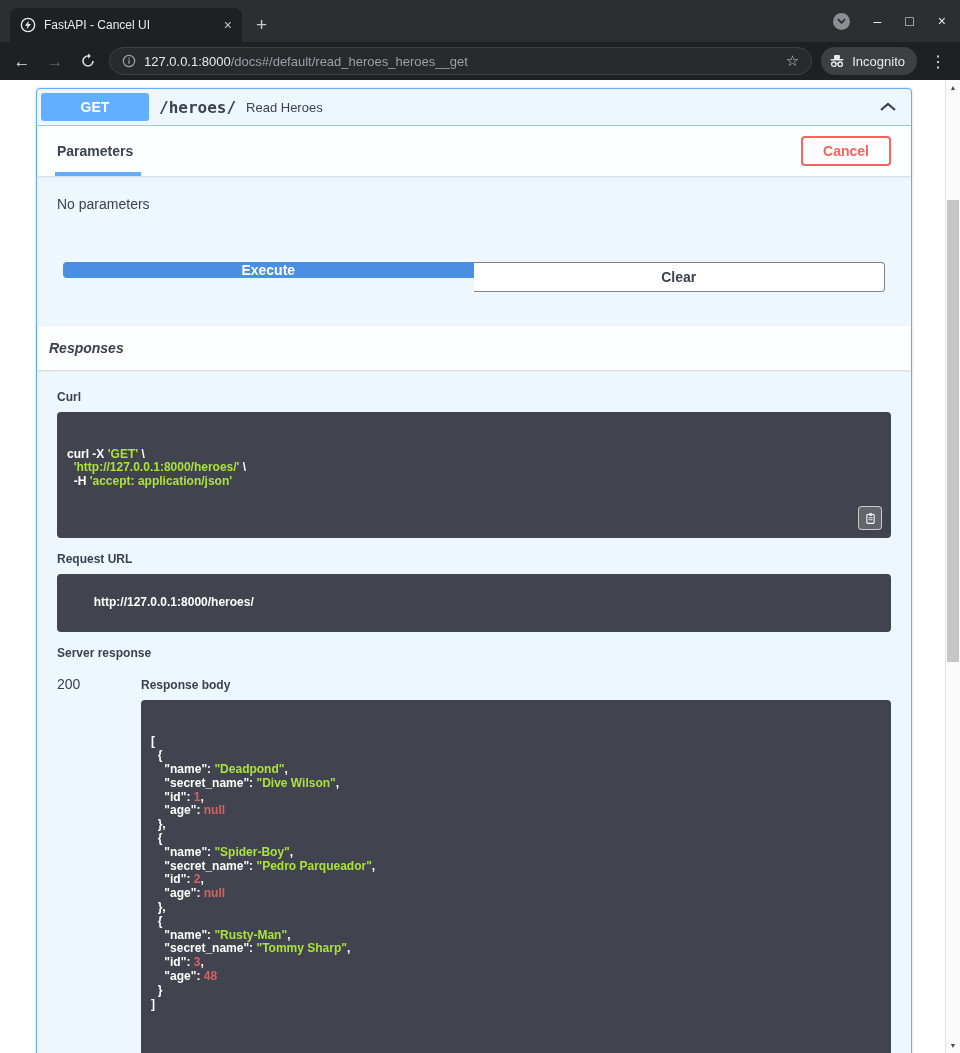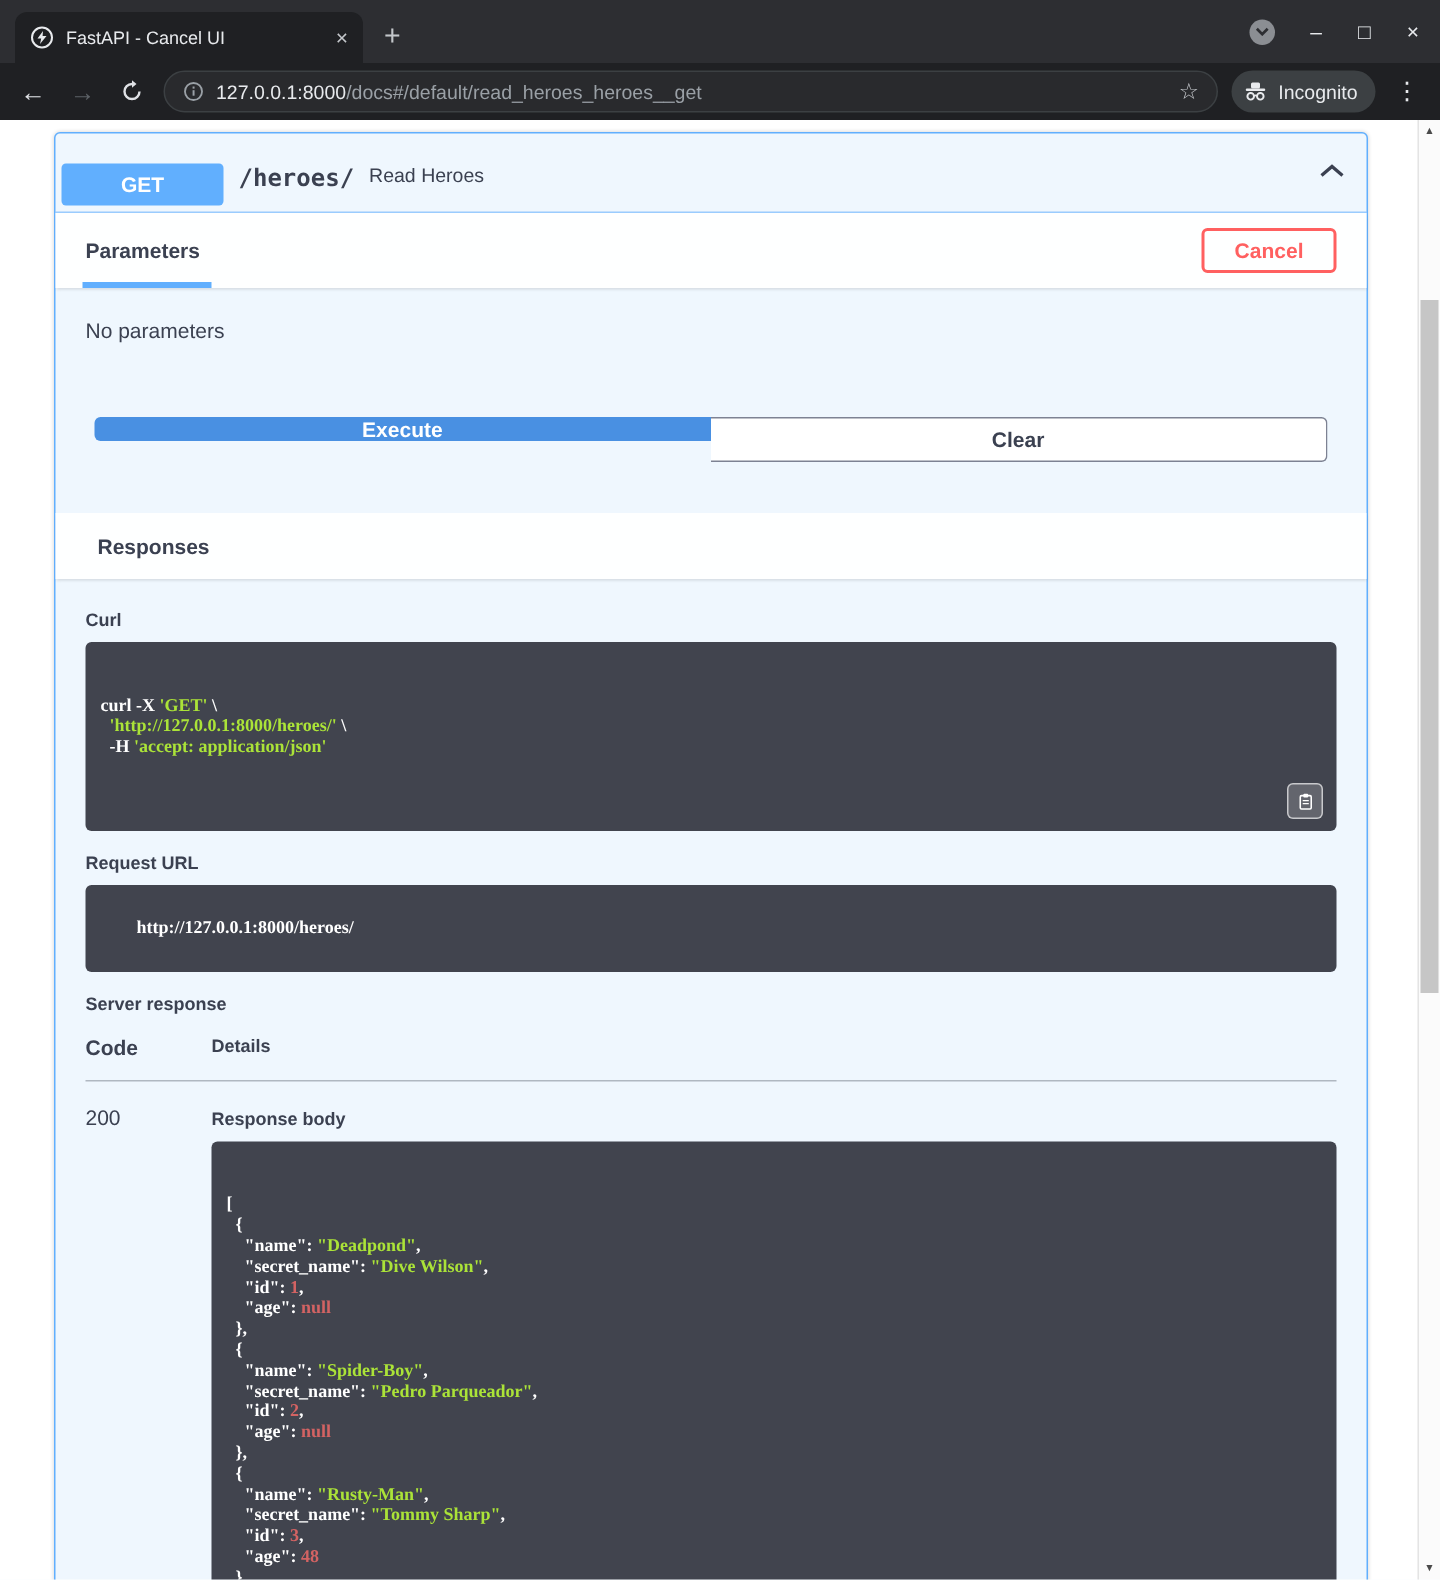--- a/index.html
+++ b/index.html
@@ -36,7 +36,7 @@
   .opblock { margin:8px 33px 0 36px; border:1px solid var(--method-get,#61affe); border-radius:4px;
     background:#eff7fe; box-shadow:0 0 3px rgba(0,0,0,.19); color:#3b4151; }
 
-  .opblock-header { display:flex; gap:10px; padding:20px 14px 4px 4px;
+  .opblock-header { display:flex; align-items:center; gap:10px; padding:4px 14px 4px 4px;
     border-bottom:1px solid rgba(97,175,254,.6); cursor:pointer; }
   .method-badge { background:var(--method-get,#61affe); color:#fff; font-weight:700; font-size:14px;
     width:108px; text-align:center; padding:6px 0; border-radius:3px; }

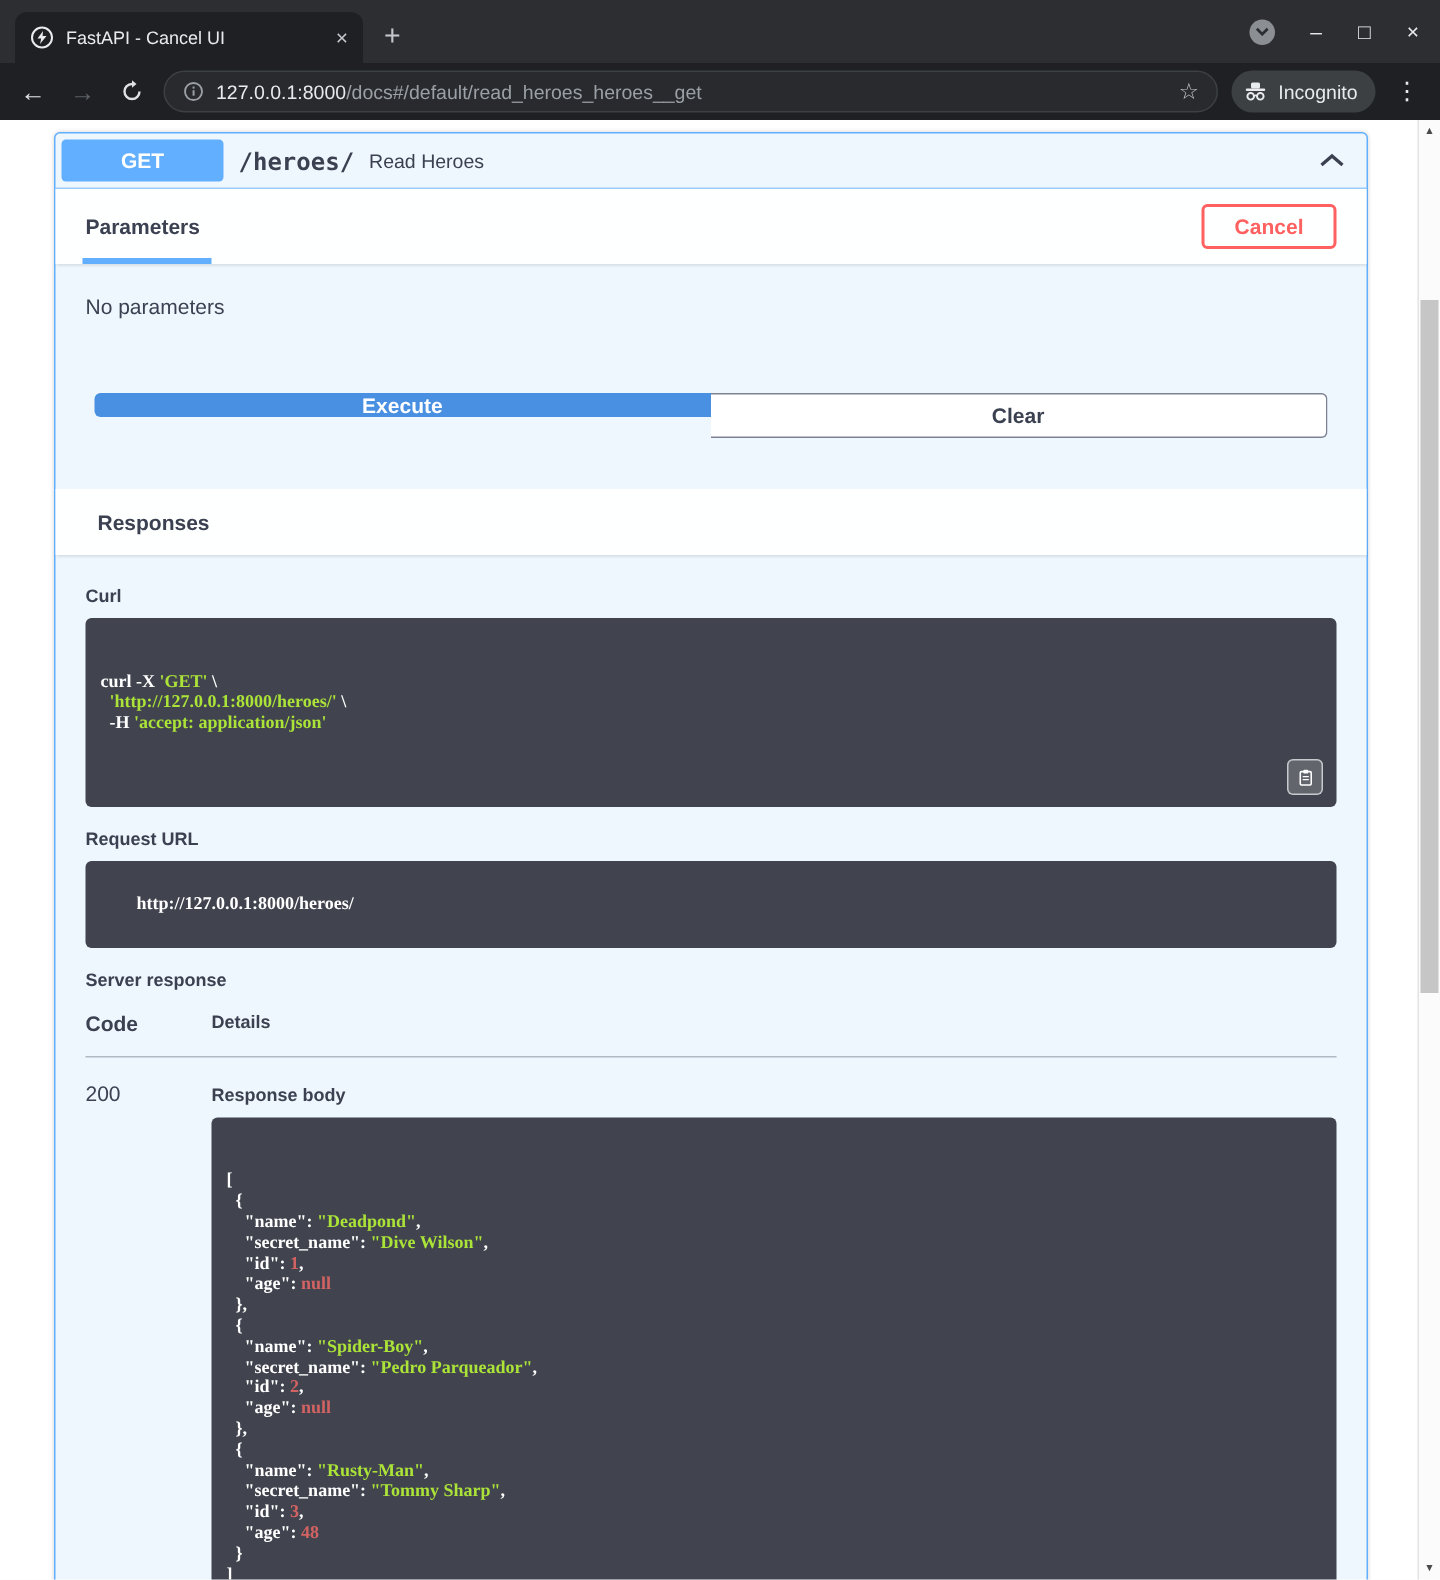--- a/index.html
+++ b/index.html
@@ -59,7 +59,7 @@
   .btn-clear { flex:1; height:30px; background:#fff; color:#3b4151; border:1px solid #7d8293;
     border-left:none; border-radius:0 4px 4px 0; font-weight:700; font-size:14px; font-family:inherit; cursor:pointer; }
 
-  .responses-header { padding:13px 28px; min-height:44px; }
+  .responses-header { padding:13px 12px; min-height:44px;font-style:italic; }
   .responses-title { font-size:14px; font-weight:700; color:#3b4151; }
 
   .responses-body { padding:10px 20px 20px; }

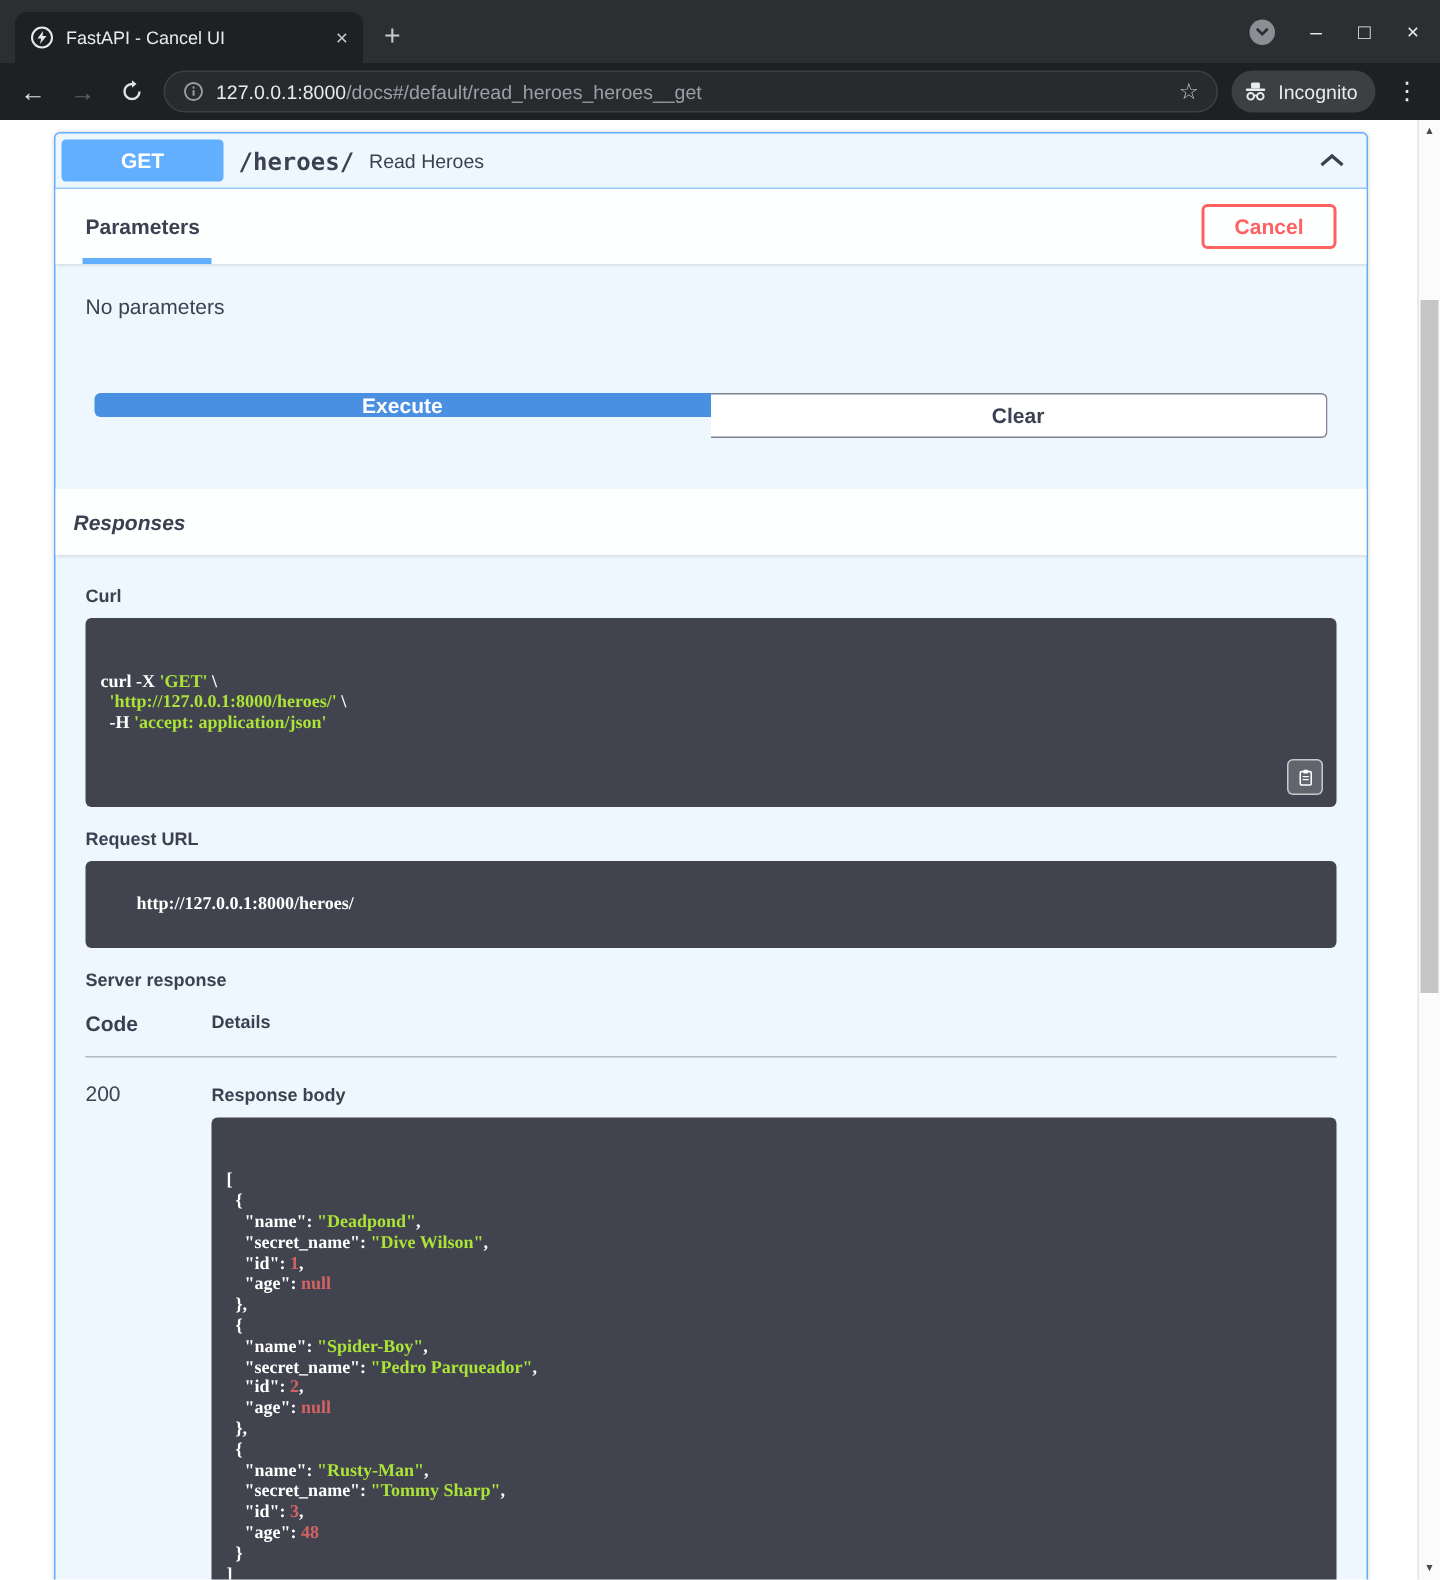--- a/index.html
+++ b/index.html
@@ -67,7 +67,7 @@
   .block-label.first { margin-top:10px; }
 
   .codeblock { position:relative; margin-top:8px; background:var(--code-bg,#41444e); border-radius:4px;
-    padding:8px 10px; font-family:Liberation Serif, serif; font-size:12px; font-weight:600;
+    padding:8px 10px; font-family:Liberation Sans, sans-serif; font-size:12px; font-weight:600;
     line-height:13.8px; color:#fff; white-space:pre; overflow:hidden; }
   .tok-p { color:#ffffff; }
   .tok-s { color:var(--string,#abe338); }

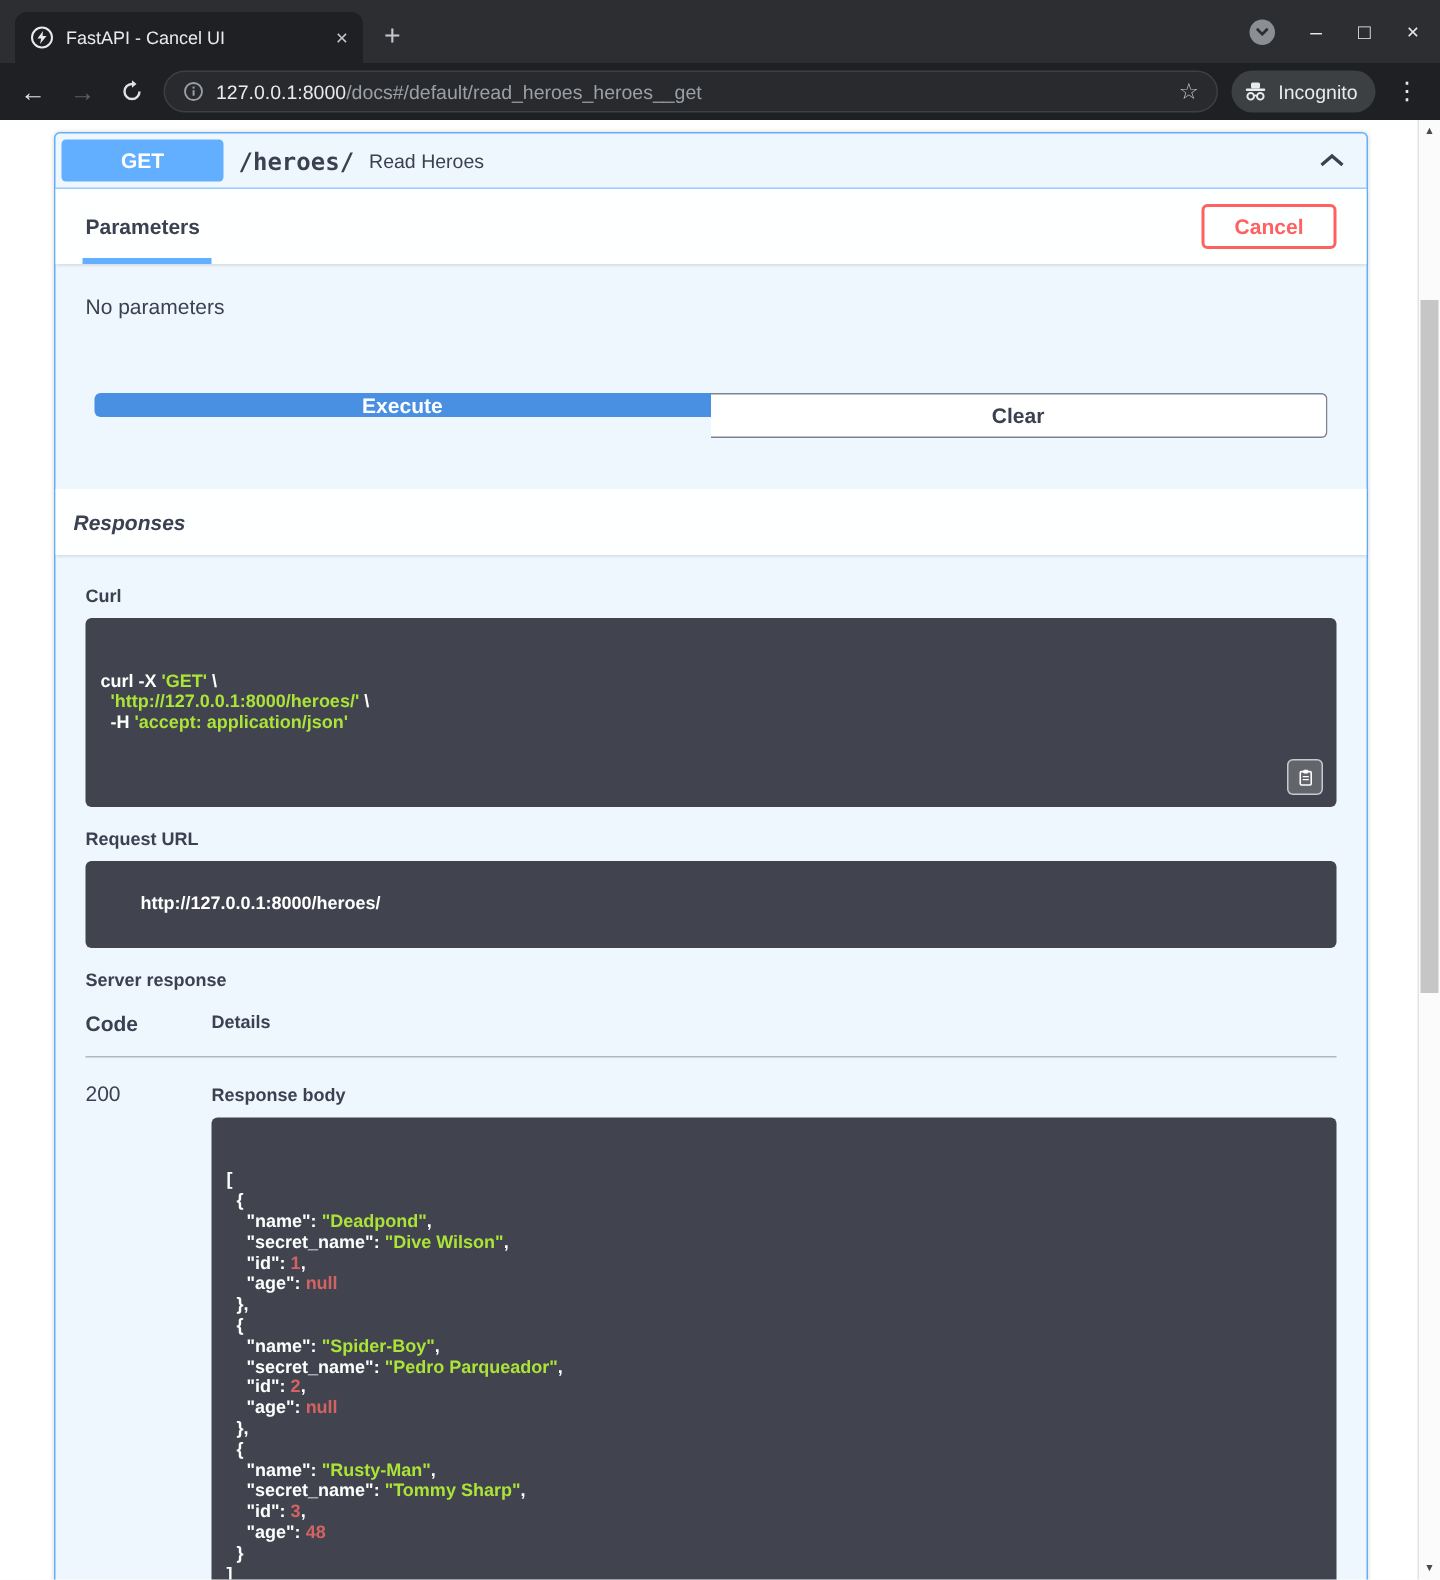--- a/index.html
+++ b/index.html
@@ -214,10 +214,6 @@
 
       <div class="block-label">Server response</div>
 
-      <div class="resp-head">
-        <span class="col-code-h">Code</span>
-        <span class="col-details-h">Details</span>
-      </div>
 
       <div class="resp-row">
         <span class="col-code">200</span>

